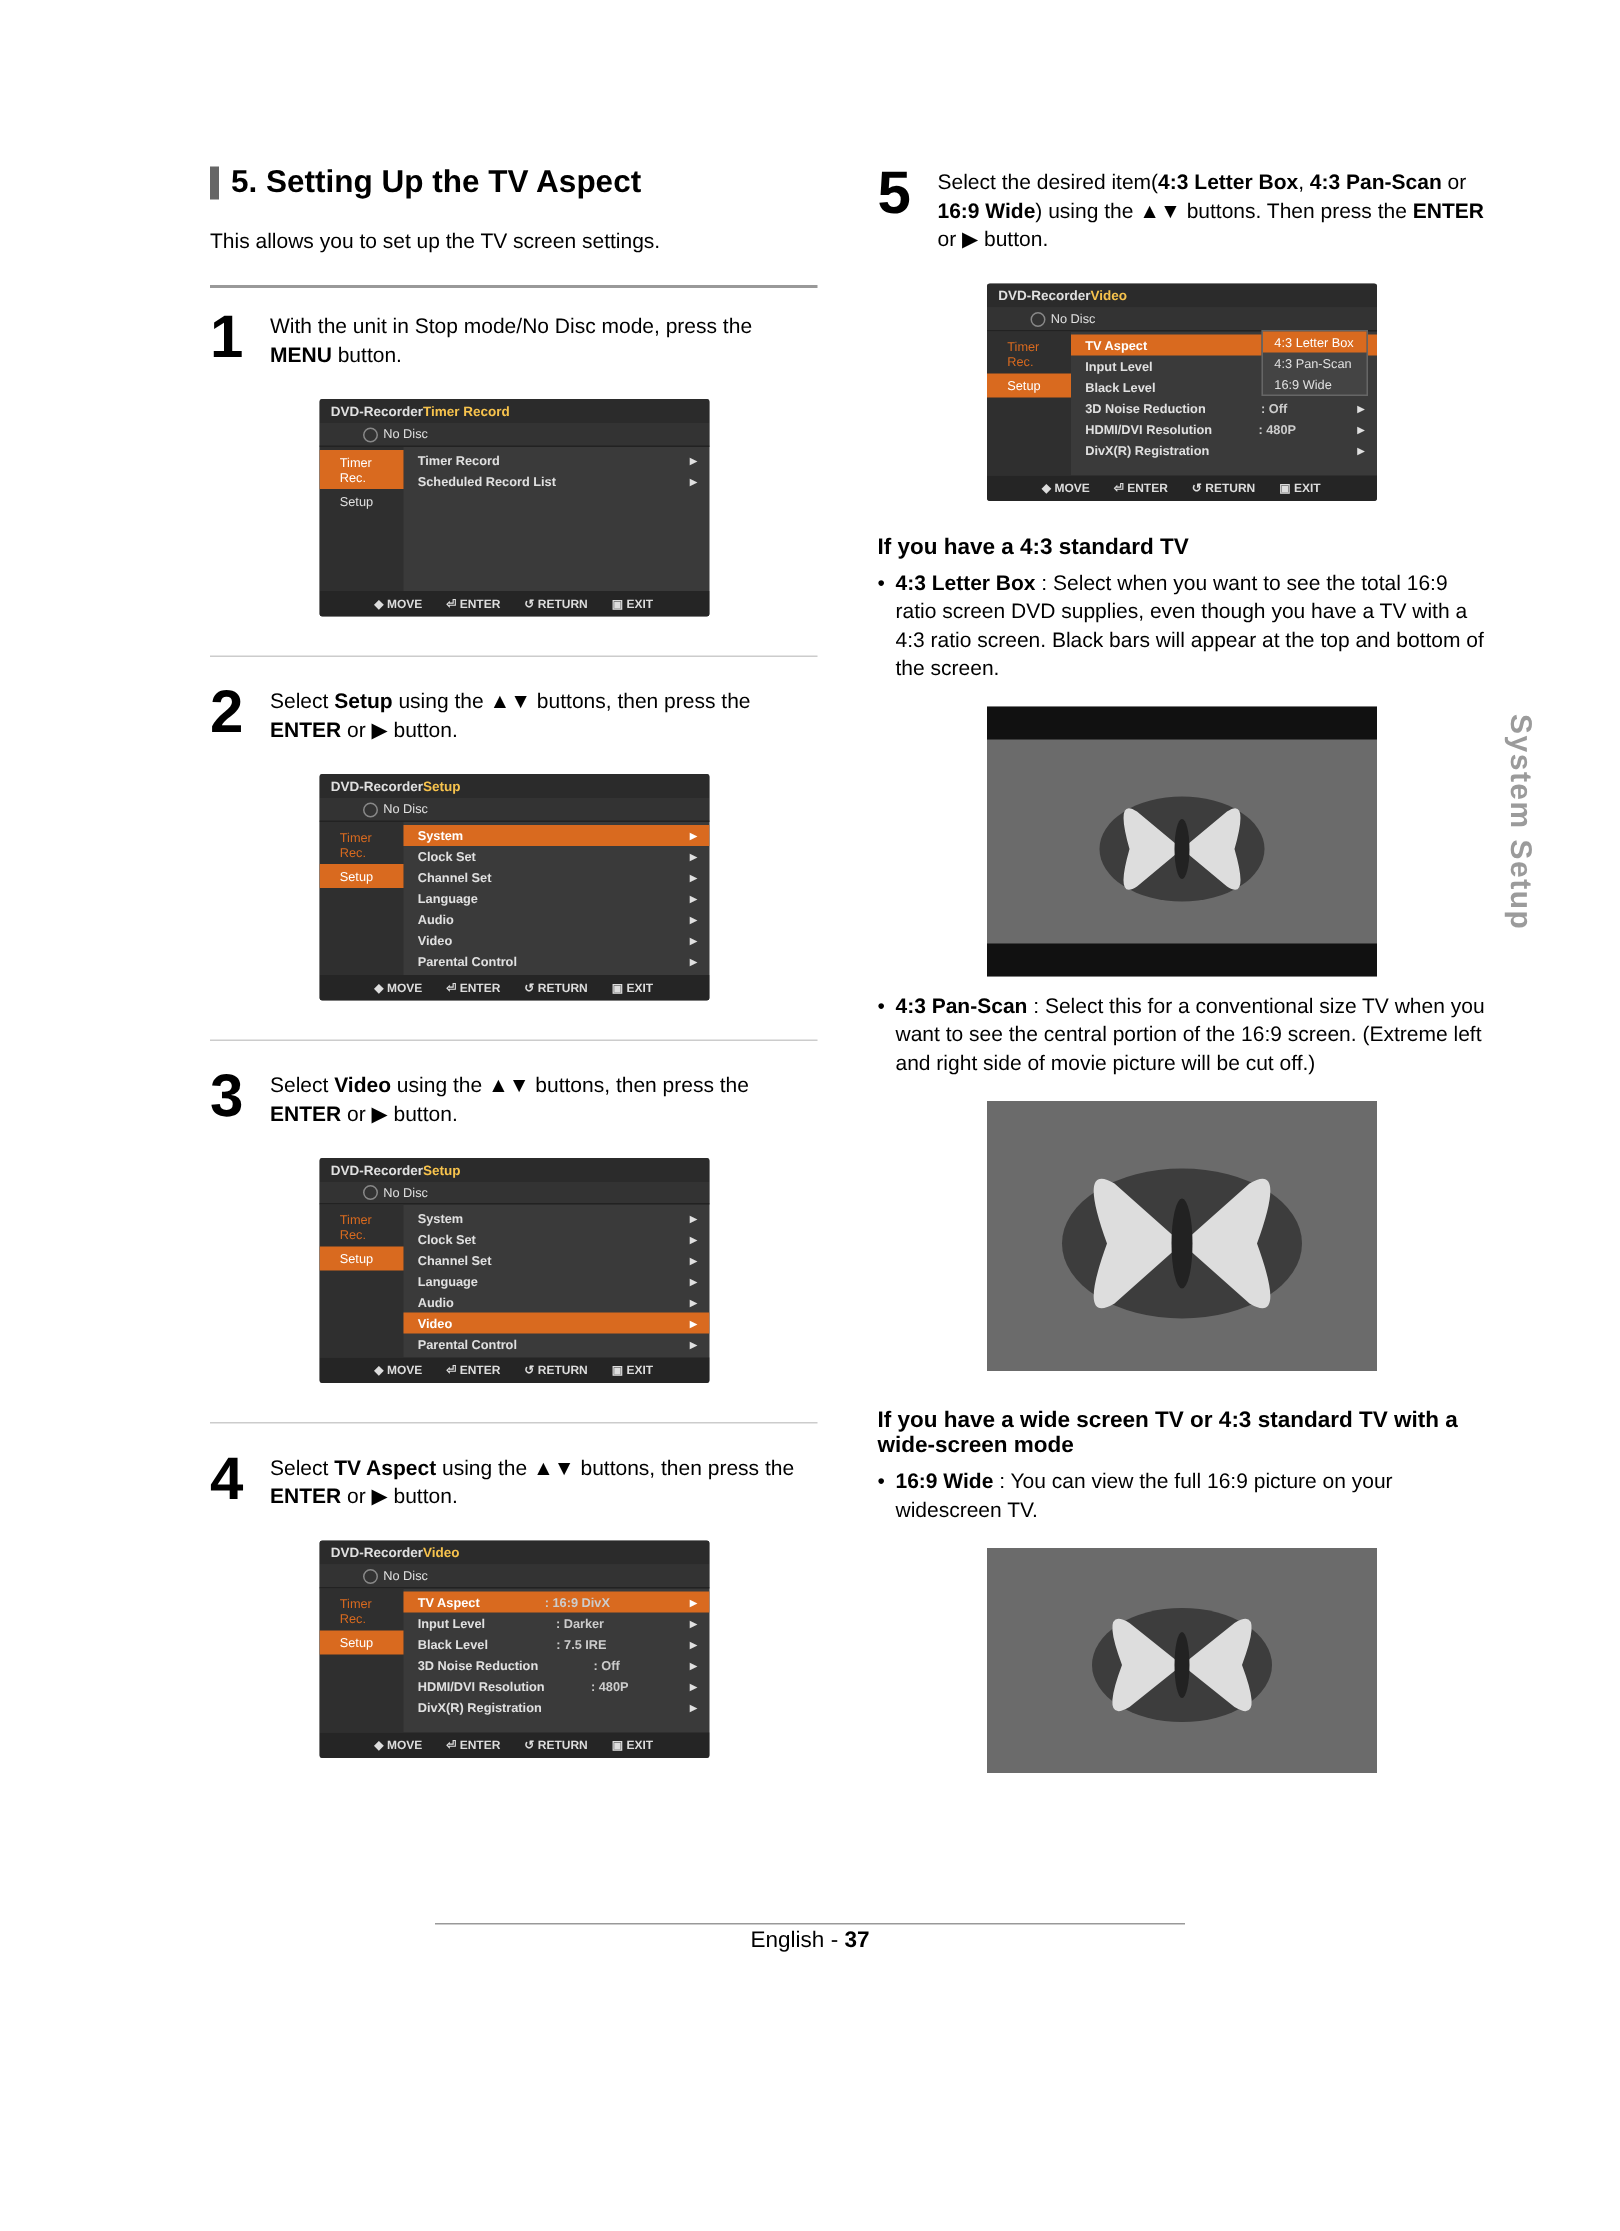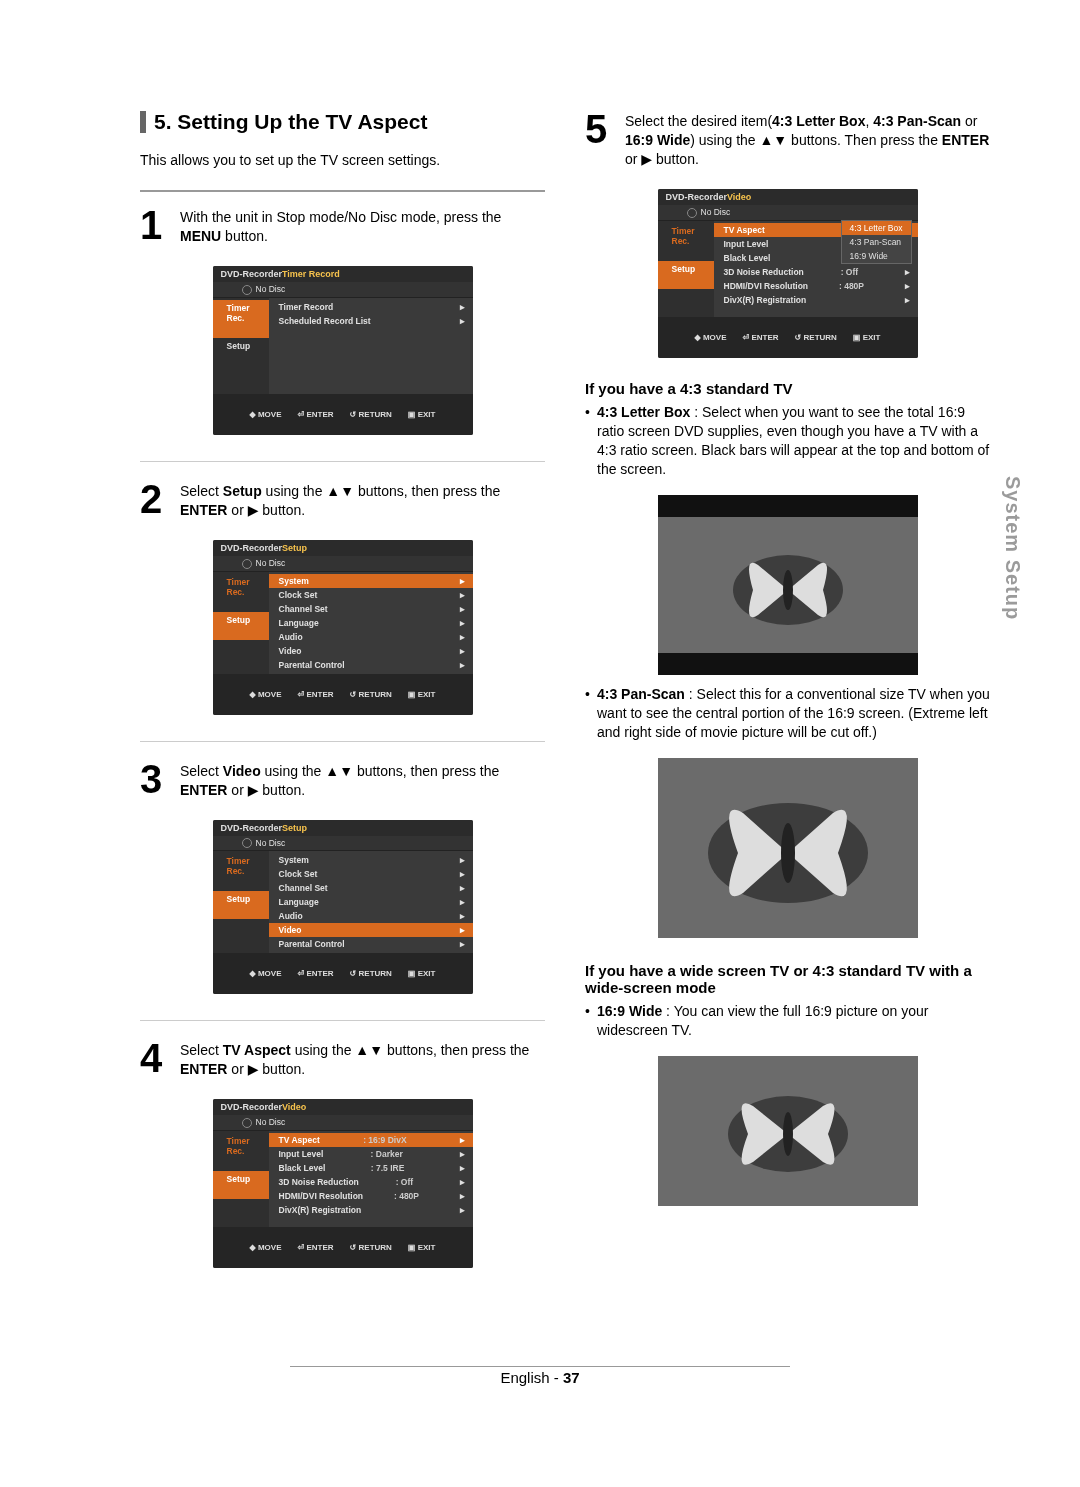--- a/index.html
+++ b/index.html
@@ -102,8 +102,8 @@
     padding-top: 2px;
   }
   .osd-side-item {
-    padding: 3px 4px 15px 14px;
-    font-weight: bold;
+    padding: 3px 4px 3px 14px;
+    font-weight: normal;
     font-size: 8.5px;
   }
   .osd-side-item.active { background: #d96a1f; color: #fff; }

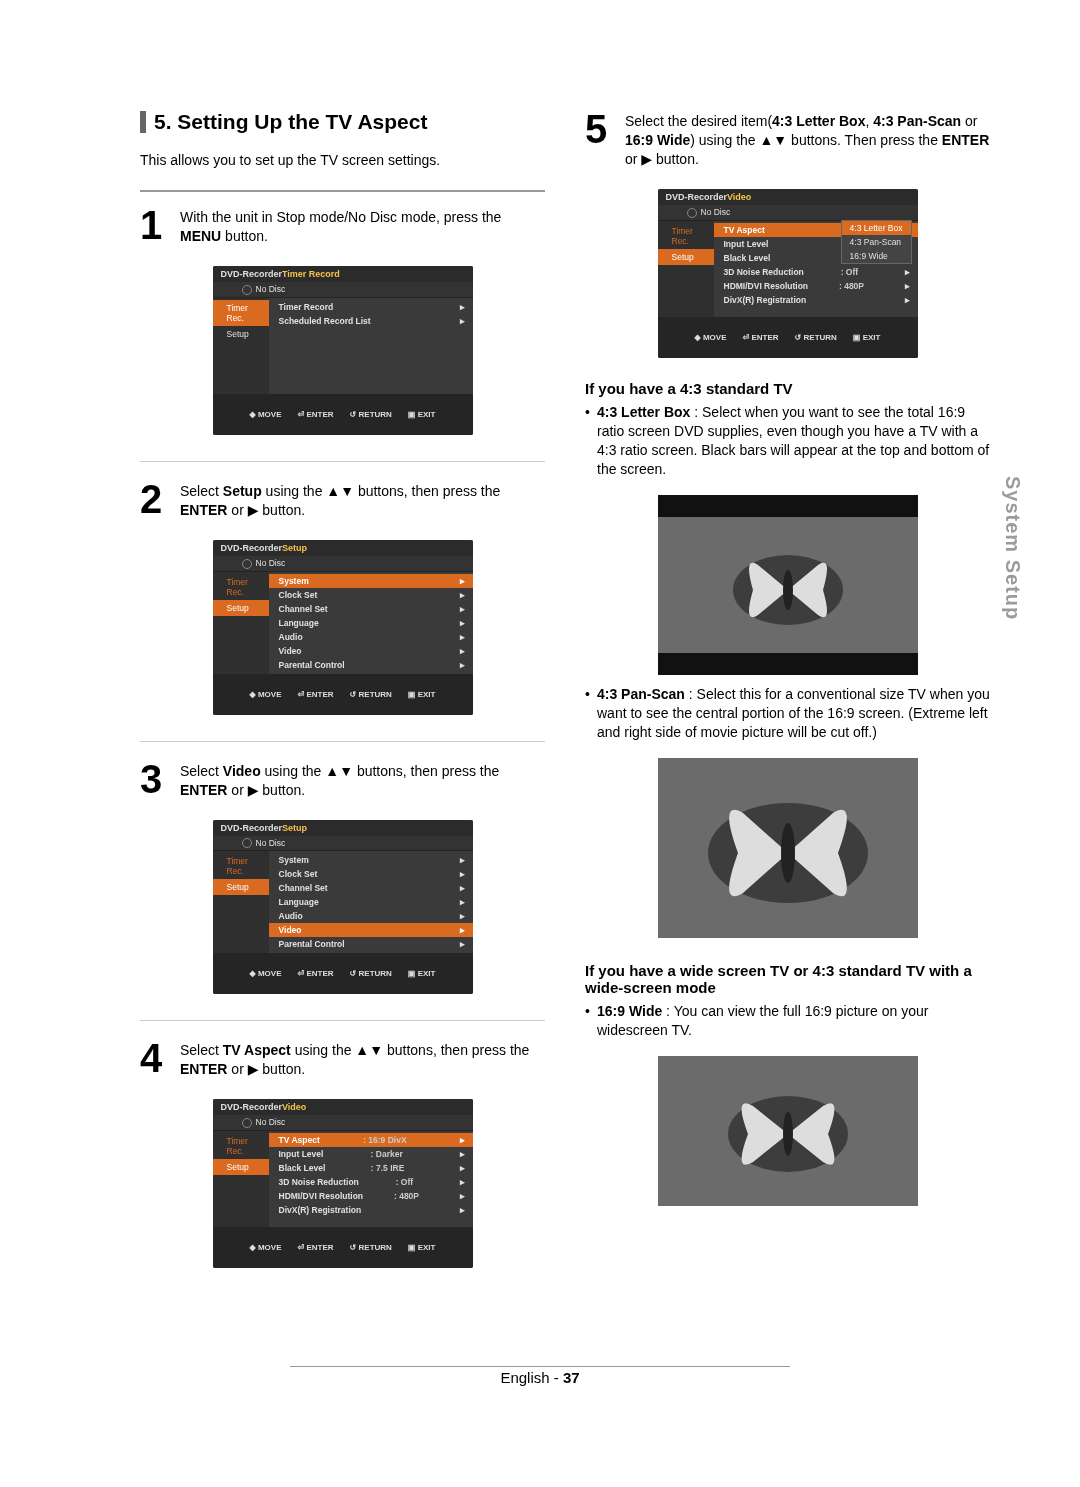--- a/index.html
+++ b/index.html
@@ -136,7 +136,7 @@
     display: flex;
     gap: 16px;
     justify-content: center;
-    padding: 16px 6px;
+    padding: 4px 6px;
     background: #252525;
     font-size: 8px;
     font-weight: bold;

